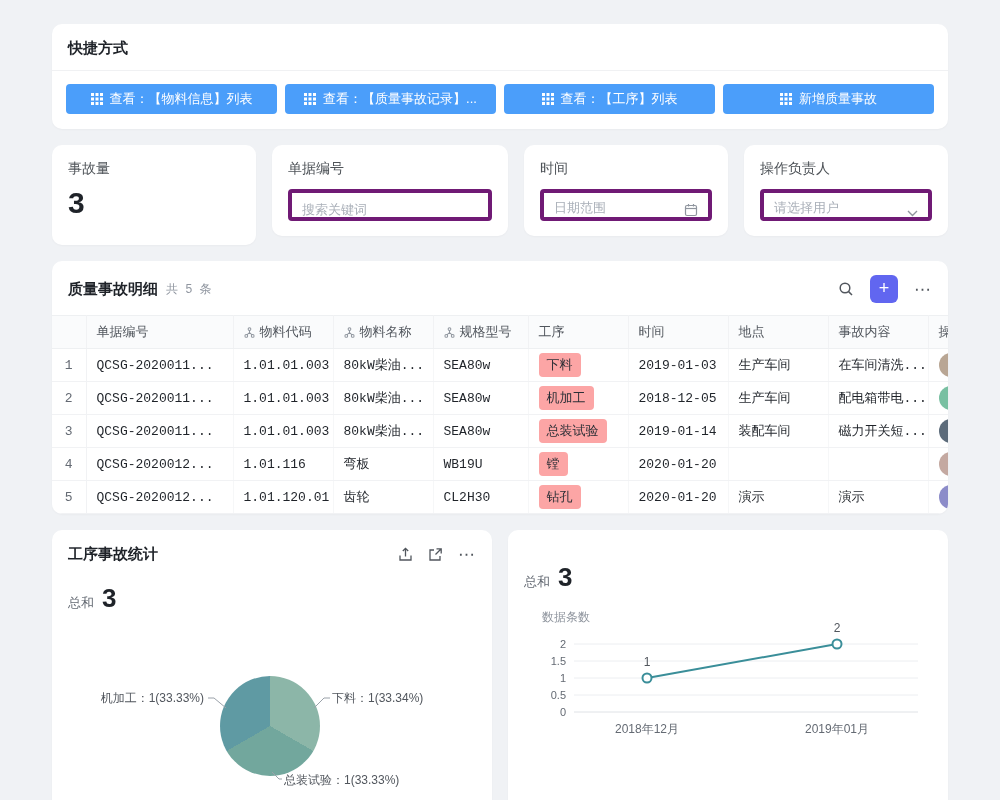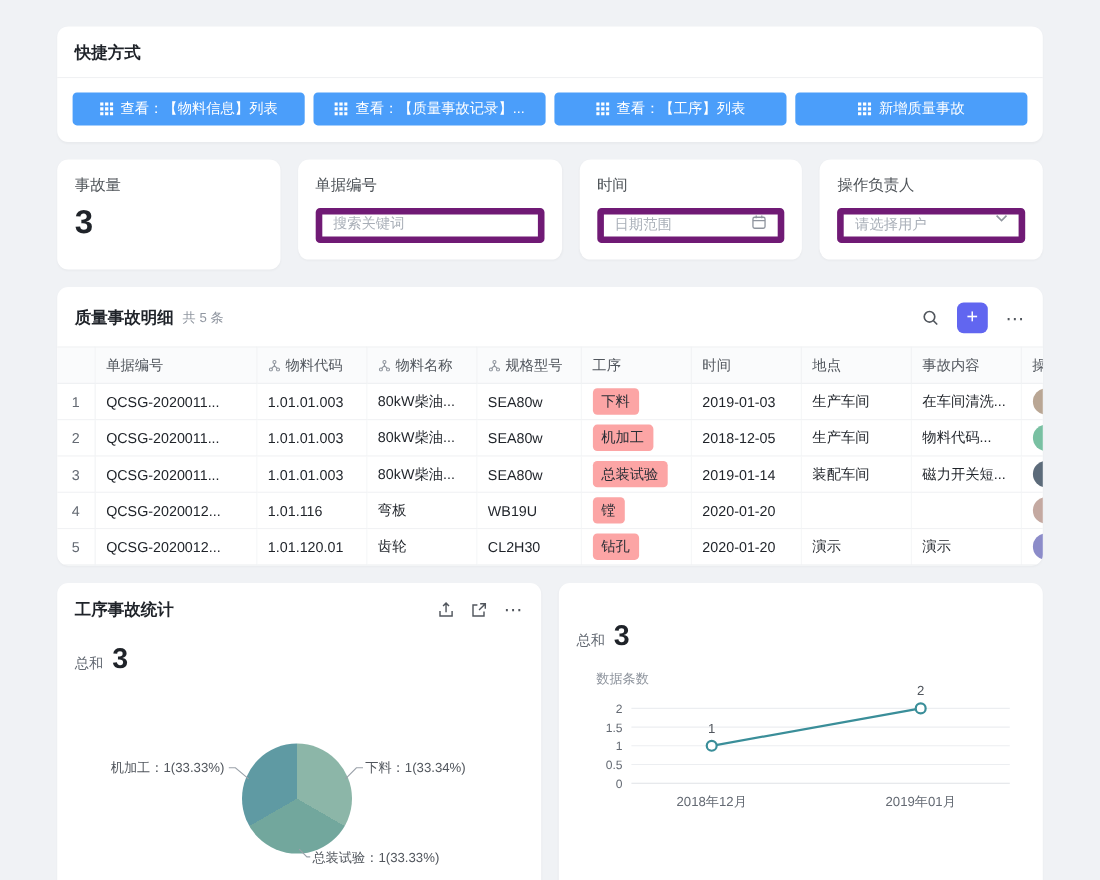--- a/index.html
+++ b/index.html
@@ -29,8 +29,8 @@
   .stat-card { height:100px; }
   .f-label { font-size:14px; color:#4e5358; }
   .stat-value { font-size:30px; font-weight:bold; margin-top:8px; color:#1f2329; }
-  .input-wrap { margin-top:11px; height:32px; border:6px solid #701a75; border-radius:4px;
-    display:flex; align-items:flex-start; padding:0 10px; gap:6px; background:#fff; }
+  .input-wrap { margin-top:11px; height:32px; border:4px solid #701a75; border-radius:4px;
+    display:flex; align-items:flex-end; padding:0 10px; gap:6px; background:#fff; }
   .input-wrap input { border:0; outline:0; padding:0; flex:1; font-size:13px; min-width:0;
     font-family:inherit; color:#1f2329; background:transparent; }
   .input-wrap input::placeholder { color:#a9afb8; }

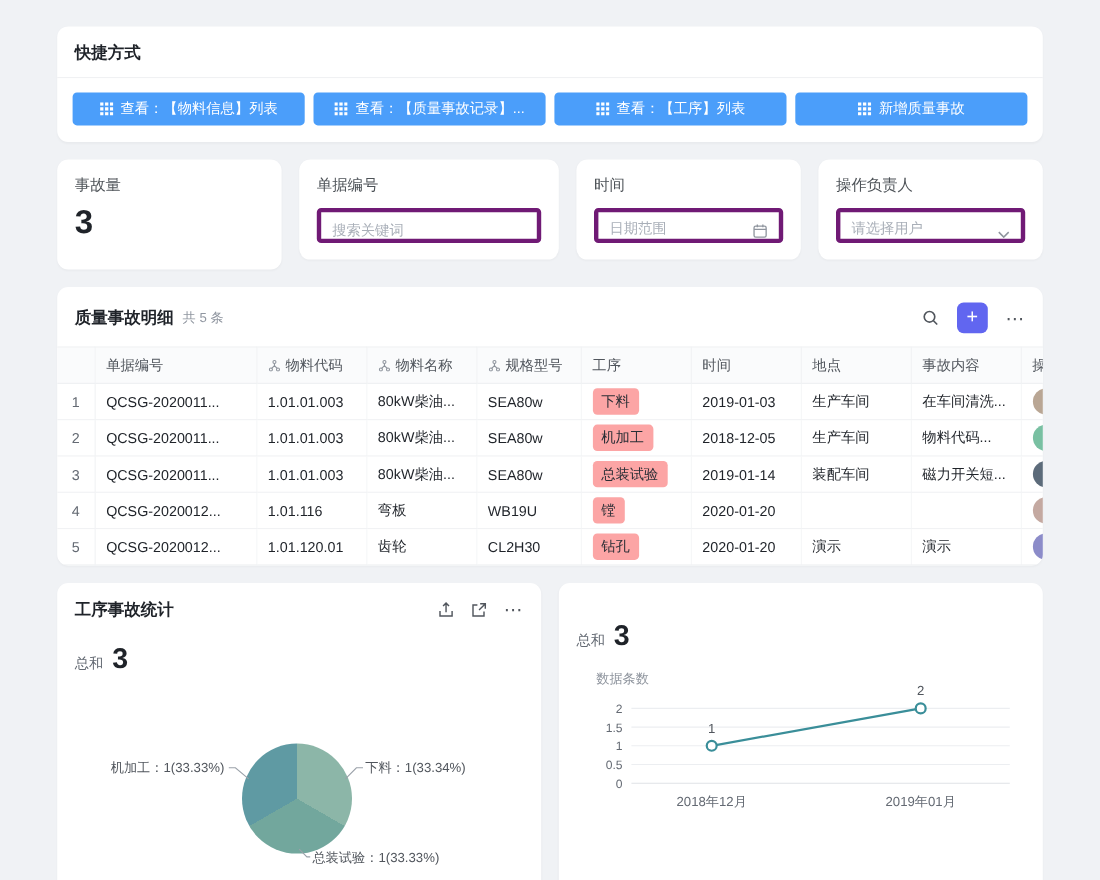--- a/index.html
+++ b/index.html
@@ -37,7 +37,7 @@
   .ph { color:#a9afb8; font-size:13px; flex:1; }
 
   
-  .table-card { margin-bottom:16px; overflow:hidden; }
+  .table-card { margin-bottom:16px; overflow:hidden;font-family:Liberation Mono, monospace; }
   .tc-head { display:flex; align-items:center; padding:14px 16px 12px; }
   .tc-count { font-size:12px; color:#9096a0; margin-left:8px; }
   .tc-actions { margin-left:auto; display:flex; align-items:center; gap:16px; }

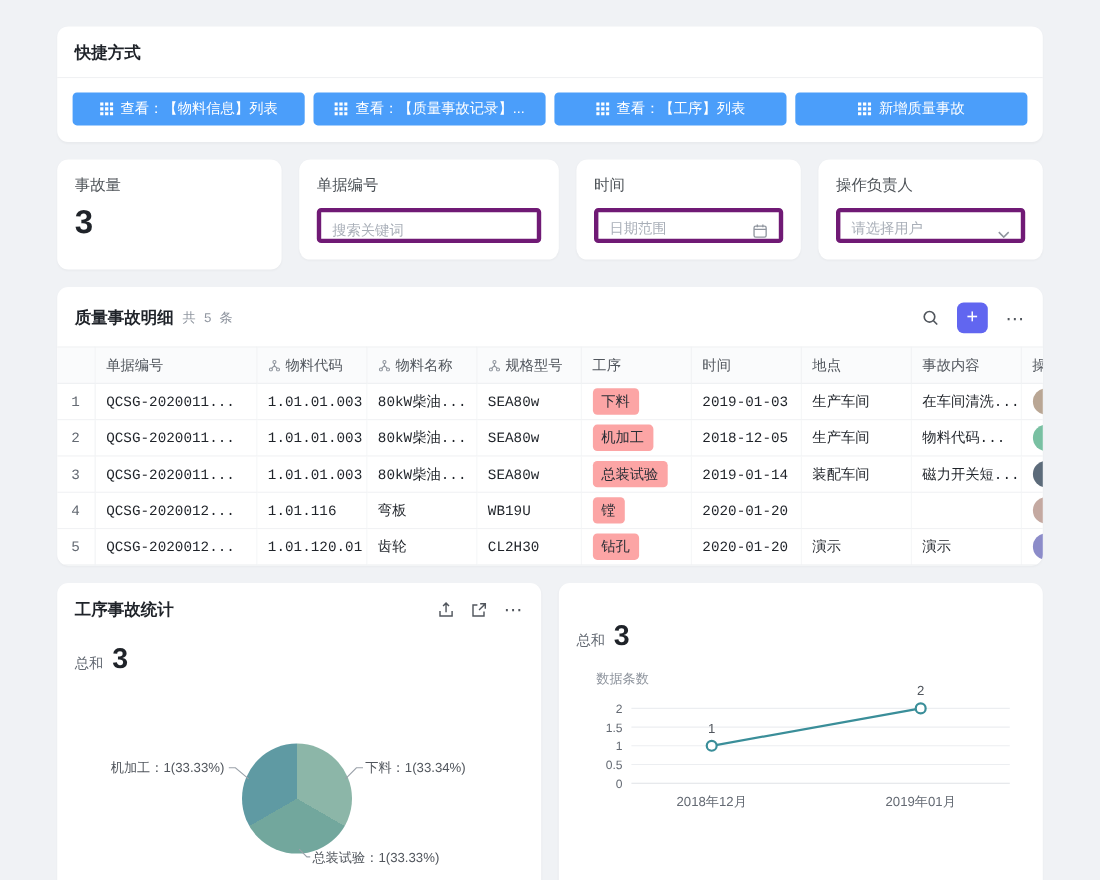--- a/index.html
+++ b/index.html
@@ -322,7 +322,7 @@
           <td><span class="tag">机加工</span></td>
           <td>2018-12-05</td>
           <td>生产车间</td>
-          <td>物料代码...</td>
+          <td>配电箱带电...</td>
           <td><span class="avatar" style="background: rgb(121, 192, 162);"></span></td>
         </tr>
         <tr>

